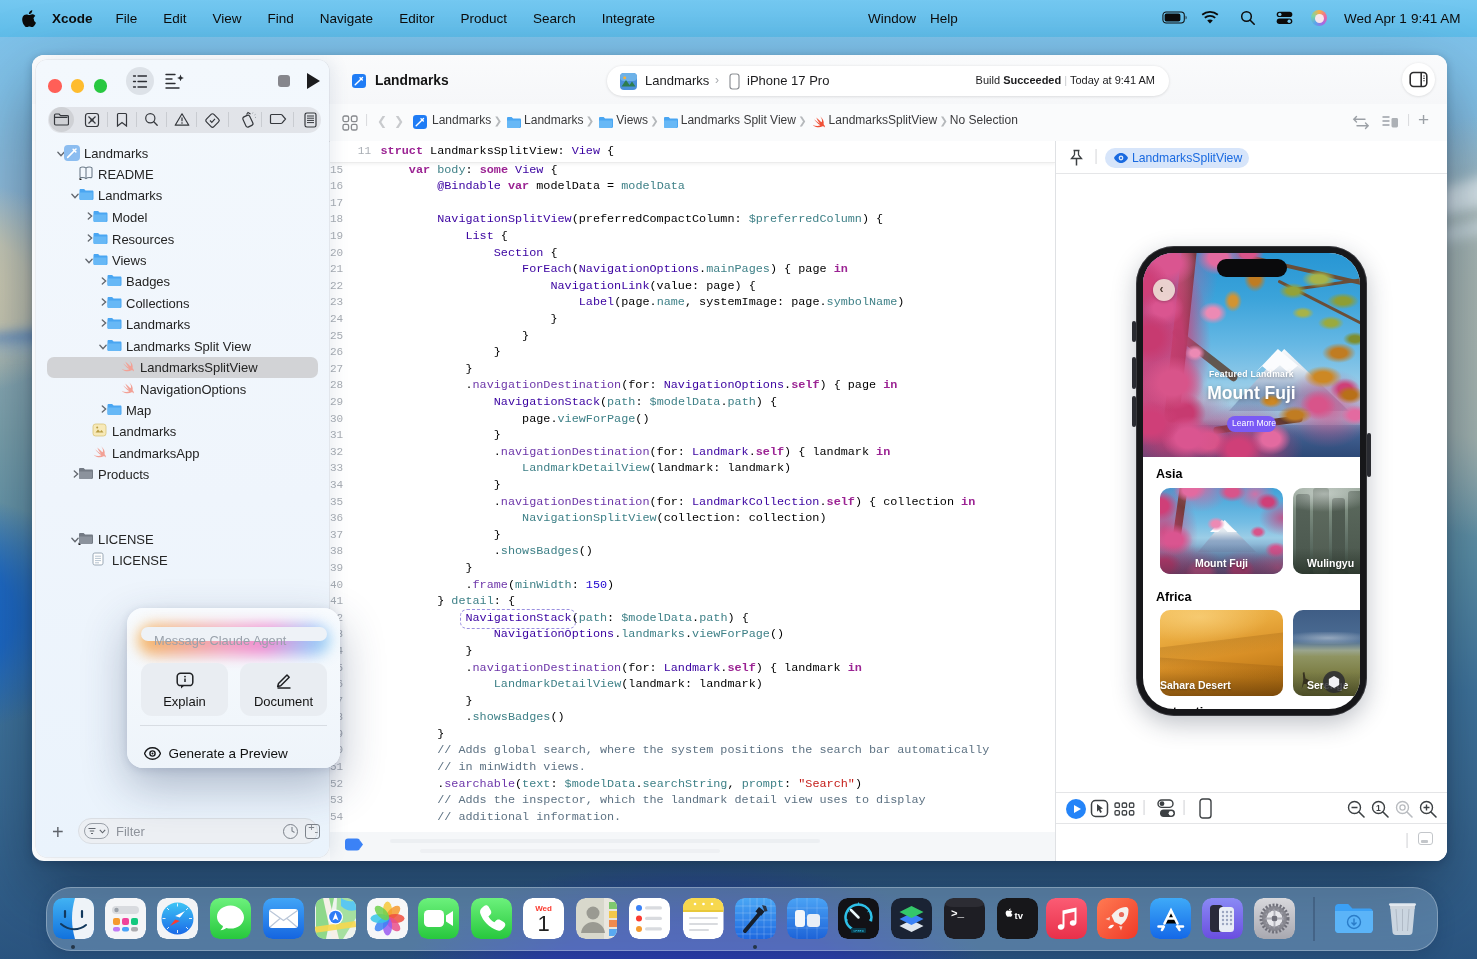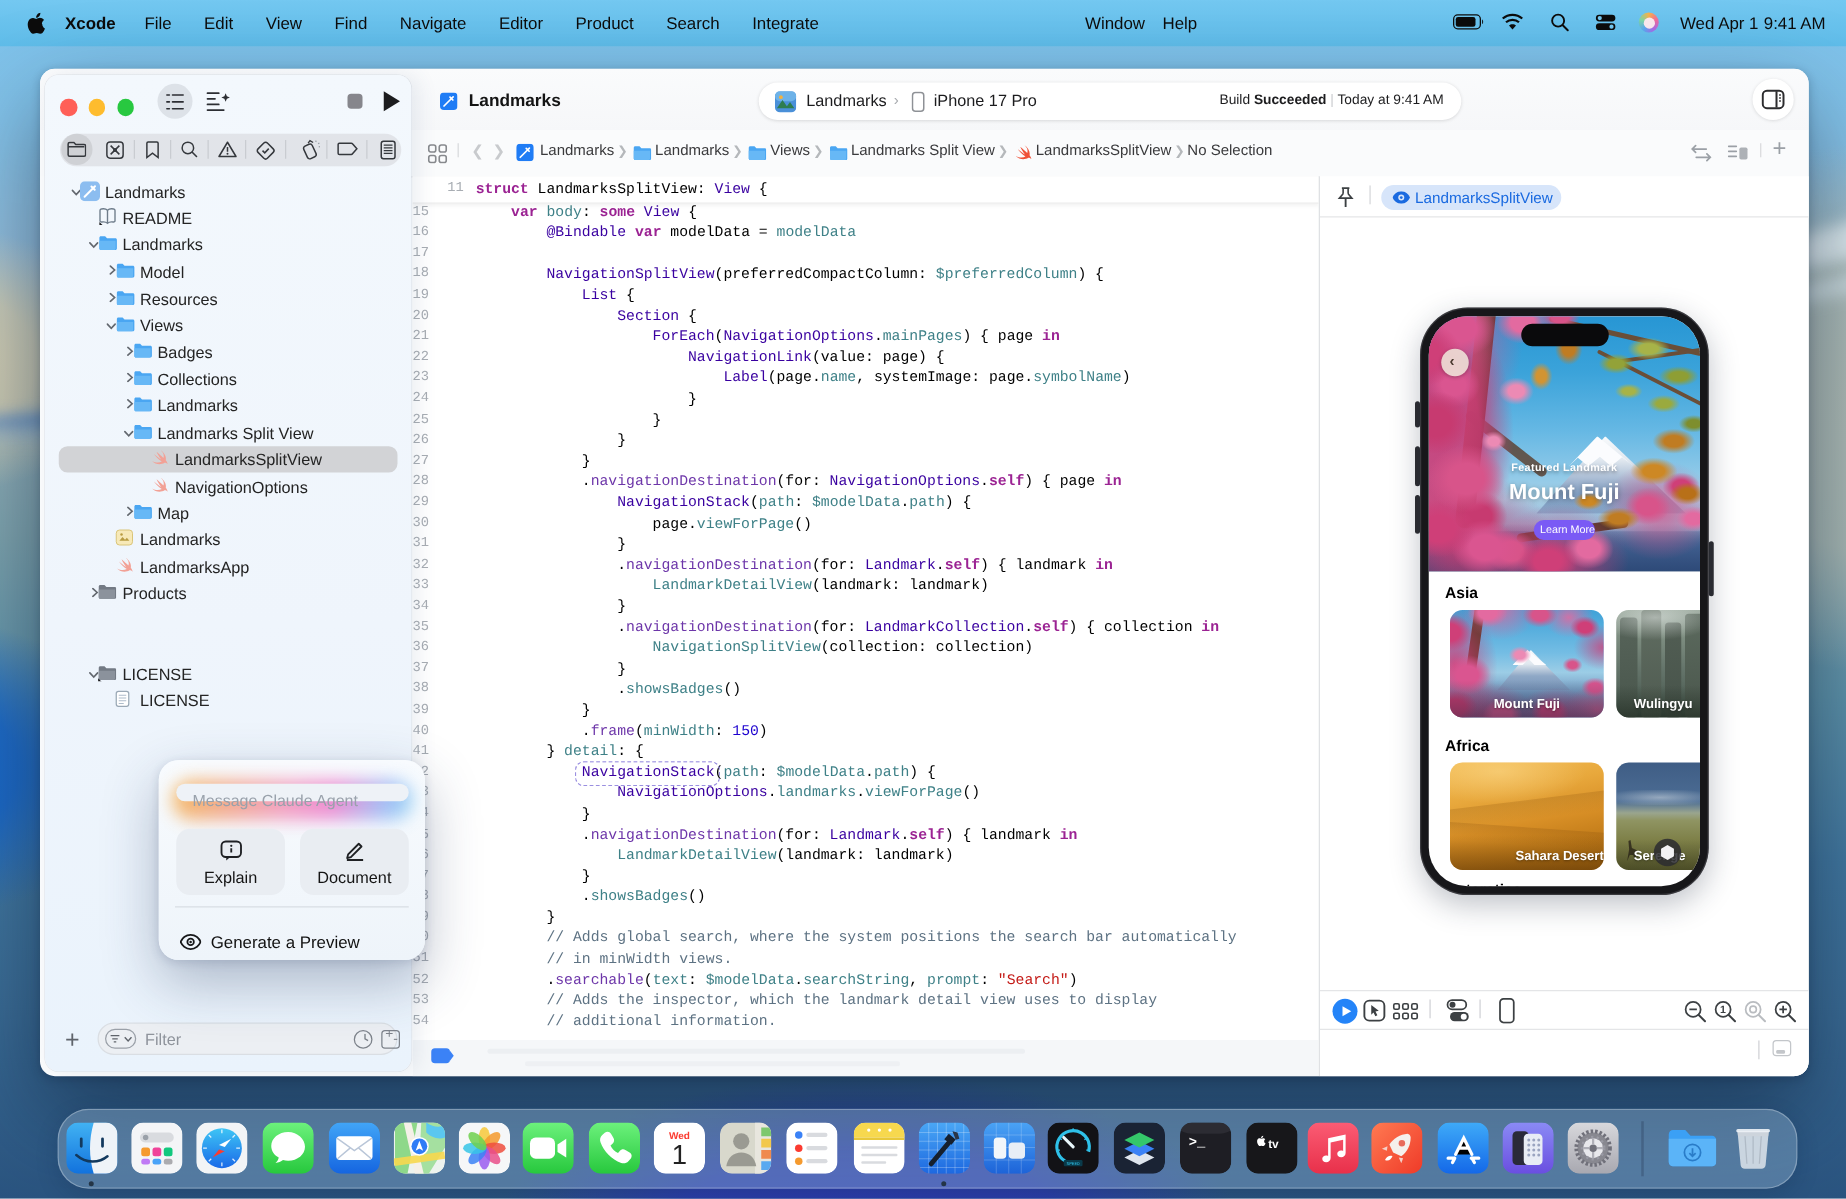--- a/index.html
+++ b/index.html
@@ -342,7 +342,7 @@
 <div style="position:absolute;left:-10px;top:52px;width:145px;height:14px;background:linear-gradient(180deg,rgba(110,60,6,.18),rgba(110,60,6,0));transform:rotate(4deg)"></div>
 <div style="position:absolute;left:0;top:0;width:123px;height:40px;background:radial-gradient(70px 26px at 32% 18%,rgba(255,224,150,.5),rgba(255,224,150,0))"></div>
 <div style="position:absolute;left:0;bottom:0;width:100%;height:28px;background:linear-gradient(180deg,rgba(0,0,0,0),rgba(70,40,5,.45))"></div>
-<div style="position:absolute;left:0;bottom:5px;width:100%;text-align:right;color:#fff;font-size:10.5px;font-weight:bold;text-shadow:0 1px 2px rgba(0,0,0,.4)">Sahara Desert</div>
+<div style="position:absolute;left:0;bottom:5px;width:100%;text-align:left;color:#fff;font-size:10.5px;font-weight:bold;text-shadow:0 1px 2px rgba(0,0,0,.4)">Sahara Desert</div>
 </div>
 <div style="position:absolute;left:150px;top:357px;width:78px;height:86px;border-radius:10px 0 0 10px;overflow:hidden;background:linear-gradient(180deg,#3f5d85 0%,#4c6d94 36%,#9aa58e 47%,#8f9462 54%,#7e8048 72%,#6a6c3a 100%)">
 <div style="position:absolute;left:0;top:22px;width:78px;height:12px;background:radial-gradient(46px 7px at 45% 50%,rgba(222,228,232,.5),rgba(222,228,232,0))"></div>

